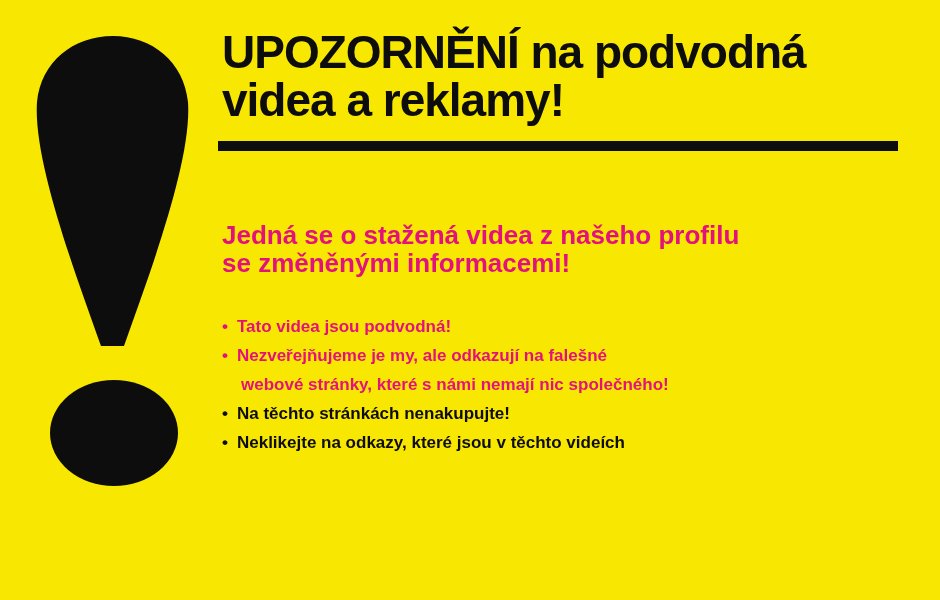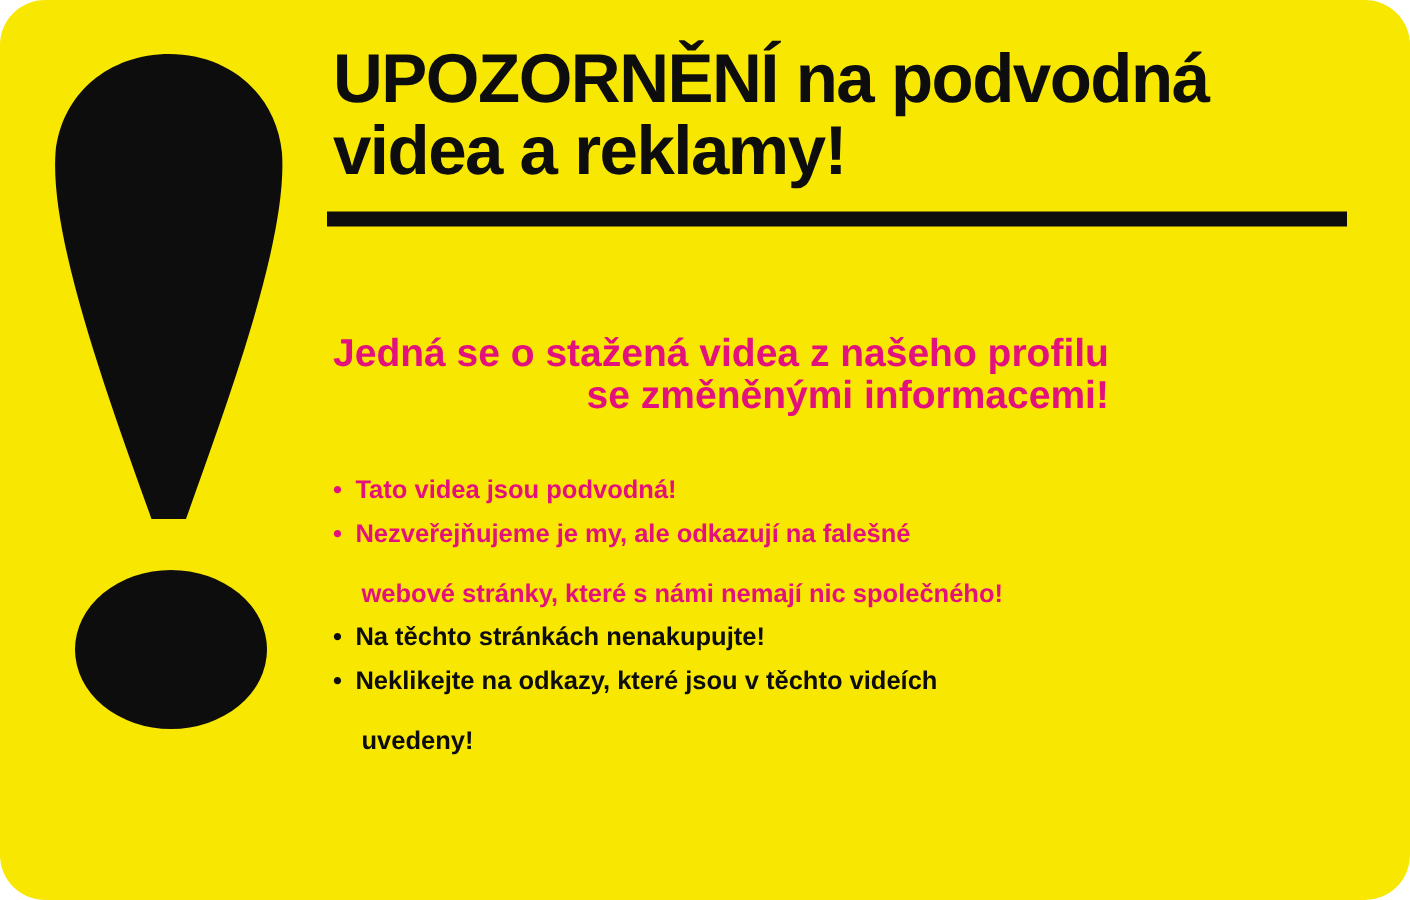--- a/index.html
+++ b/index.html
@@ -15,7 +15,6 @@
     height: 600px;
     background: var(--background, #F8E700);
     color: var(--text, #0D0D0D);
-    border-radius: 30px;
   }
   .excl {
     position: absolute;

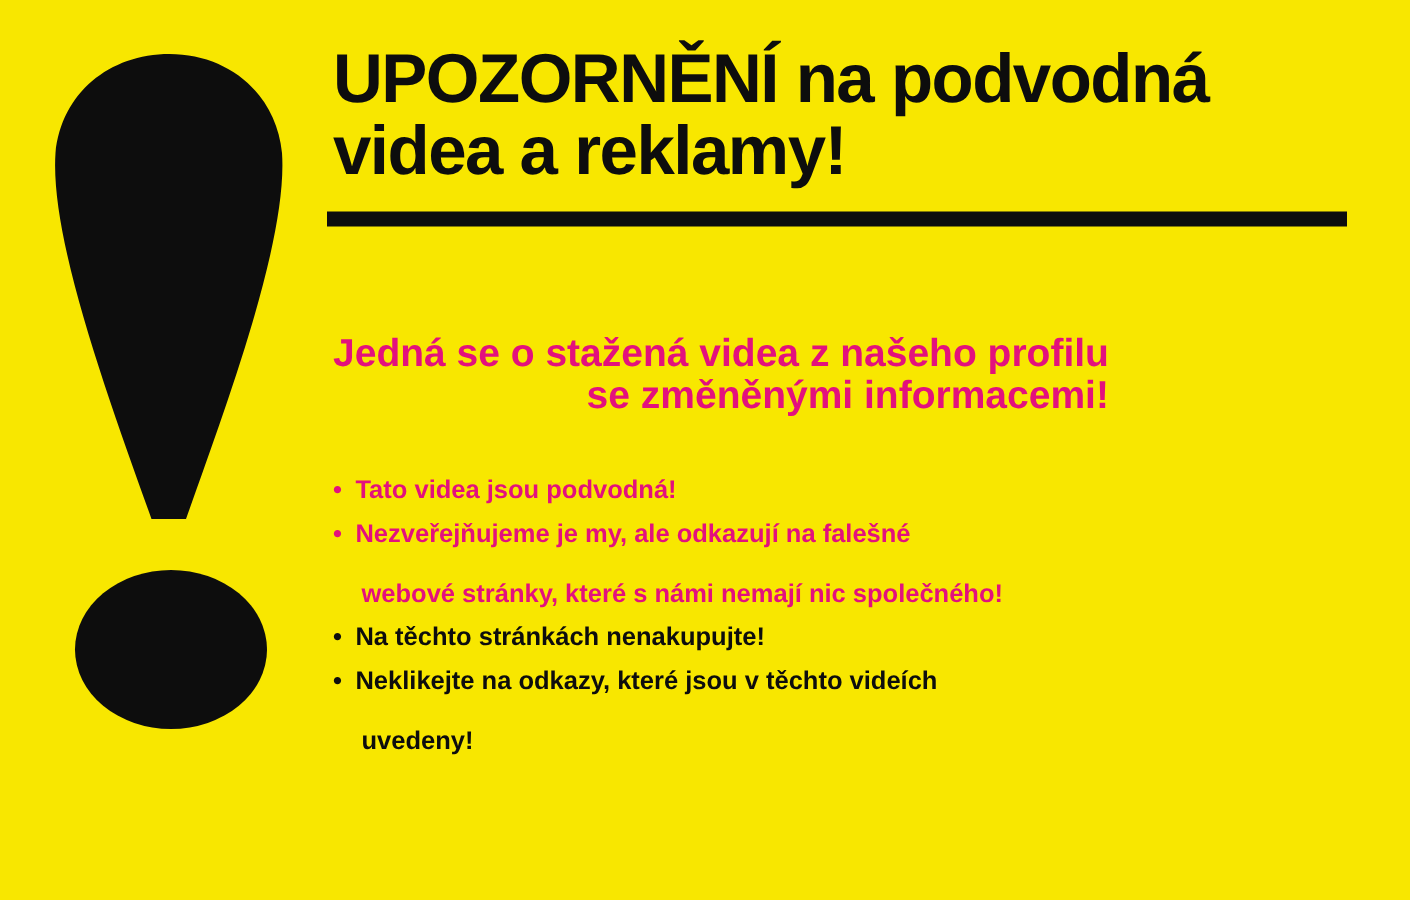--- a/index.html
+++ b/index.html
@@ -54,7 +54,6 @@
     font-size: 26px;
     line-height: 28px;
     color: var(--accent, #E3117D);
-    text-align: right;
   }
   .bullets {
     top: 312px;

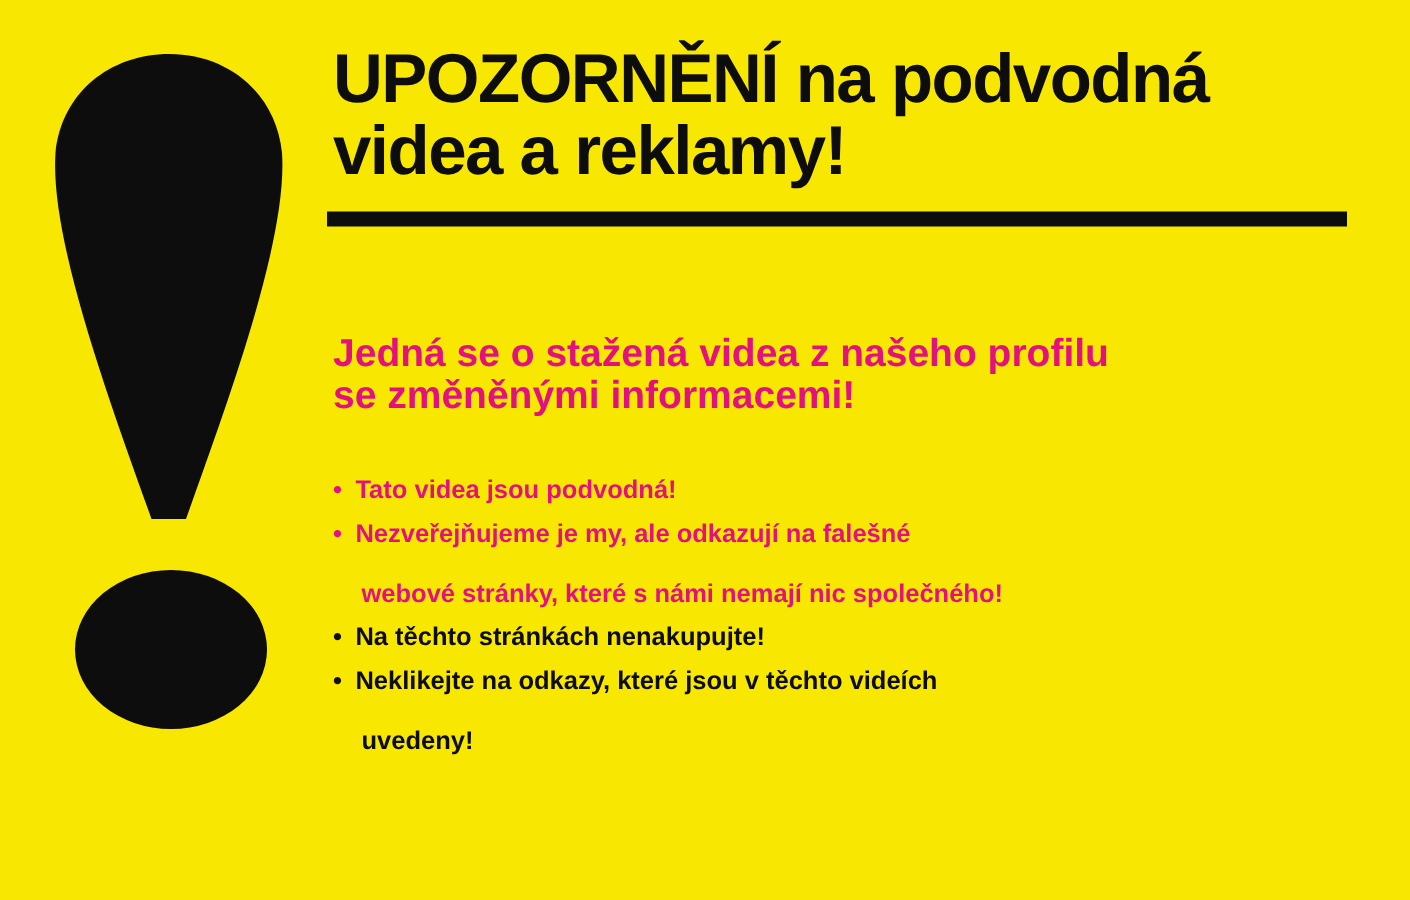--- a/index.html
+++ b/index.html
@@ -64,7 +64,7 @@
   .bullets li.pink { color: var(--accent, #E3117D); }
   .bullets li.black { color: var(--text, #0D0D0D); }
   .bullets .dot { margin-right: 9px; }
-  .bullets .wrap { padding-left: 19px; margin-top: 11px; }
+  .bullets .wrap { padding-left: 19px; }
   .footer {
     top: 505px;
     font-size: 21px;

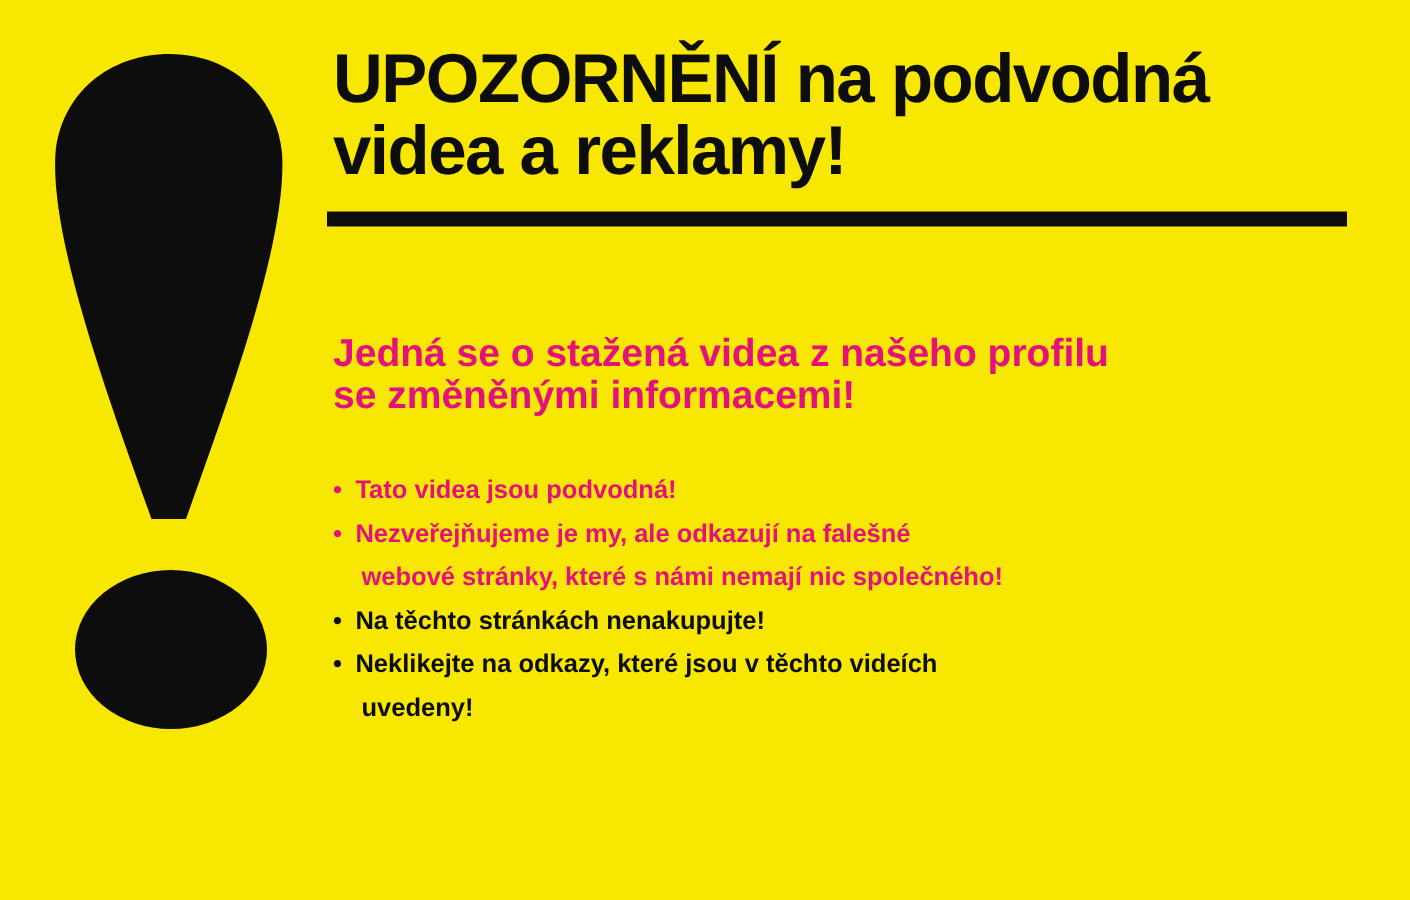--- a/index.html
+++ b/index.html
@@ -112,7 +112,6 @@
     </li>
     <li class="black">
       <span class="line"><span class="dot">•</span><span>Neklikejte na odkazy, které jsou v těchto videích</span></span>
-      <span class="line wrap">uvedeny!</span>
     </li>
   </ul>
 

